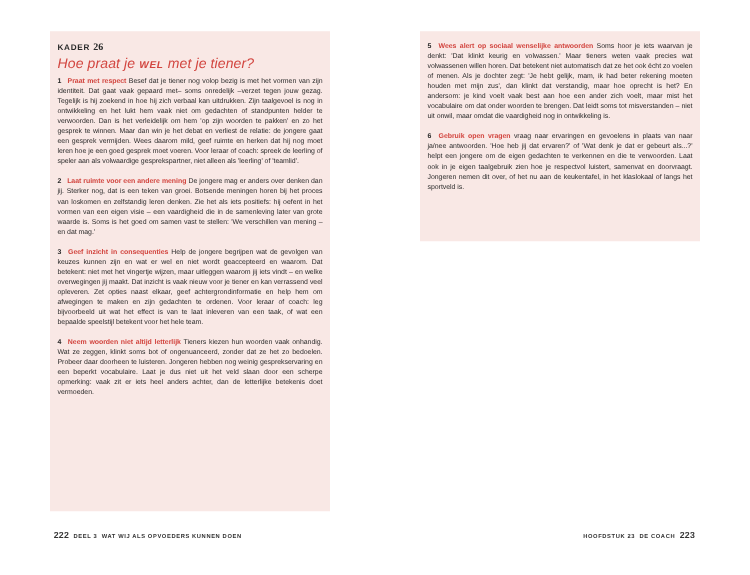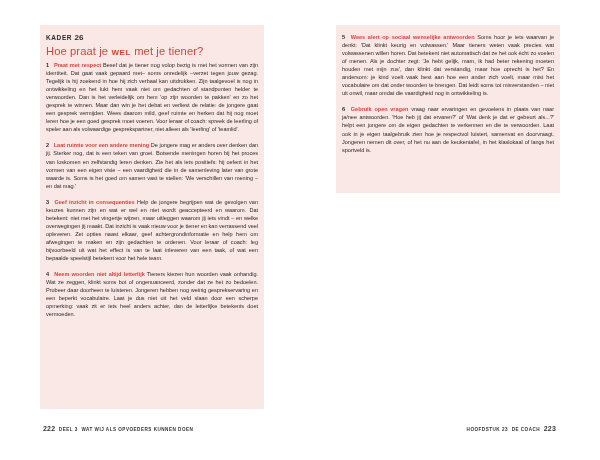--- a/index.html
+++ b/index.html
@@ -20,7 +20,7 @@
     font-size: 6.5px; font-weight: bold; letter-spacing: 0.6px; color: #2b2b2b;
     margin-top: 2px;
   }
-  .kader .num { font-size: 8px; letter-spacing: 0; }
+  .kader .num { font-size: 8px; letter-spacing: 0; font-family: Liberation Serif, serif; }
   .title {
     font-size: 11.2px; color: #d2453f; margin: 3px 0 4px 0; letter-spacing: 0.1px; white-space: nowrap;
   }

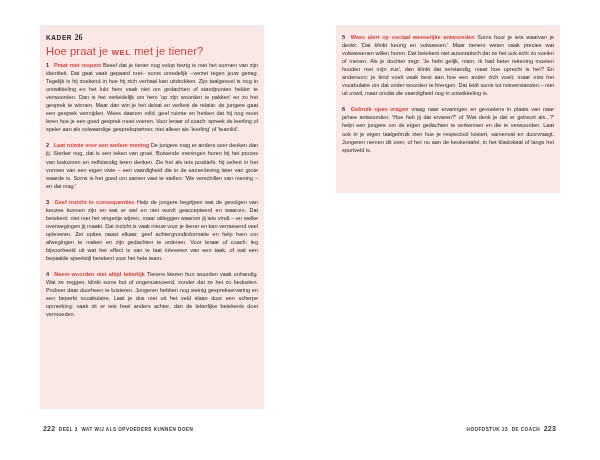--- a/index.html
+++ b/index.html
@@ -22,7 +22,7 @@
   }
   .kader .num { font-size: 8px; letter-spacing: 0; font-family: Liberation Serif, serif; }
   .title {
-    font-size: 11.2px; color: #d2453f; margin: 3px 0 4px 0; letter-spacing: 0.1px; white-space: nowrap;
+    font-size: 11.2px; color: #d2453f; margin: 3px 0 4px 0; letter-spacing: 0.1px; white-space: nowrap; font-style: italic;
   }
   .title .sc { font-size: 8px; letter-spacing: 0.6px; font-weight: bold; }
   .para {

